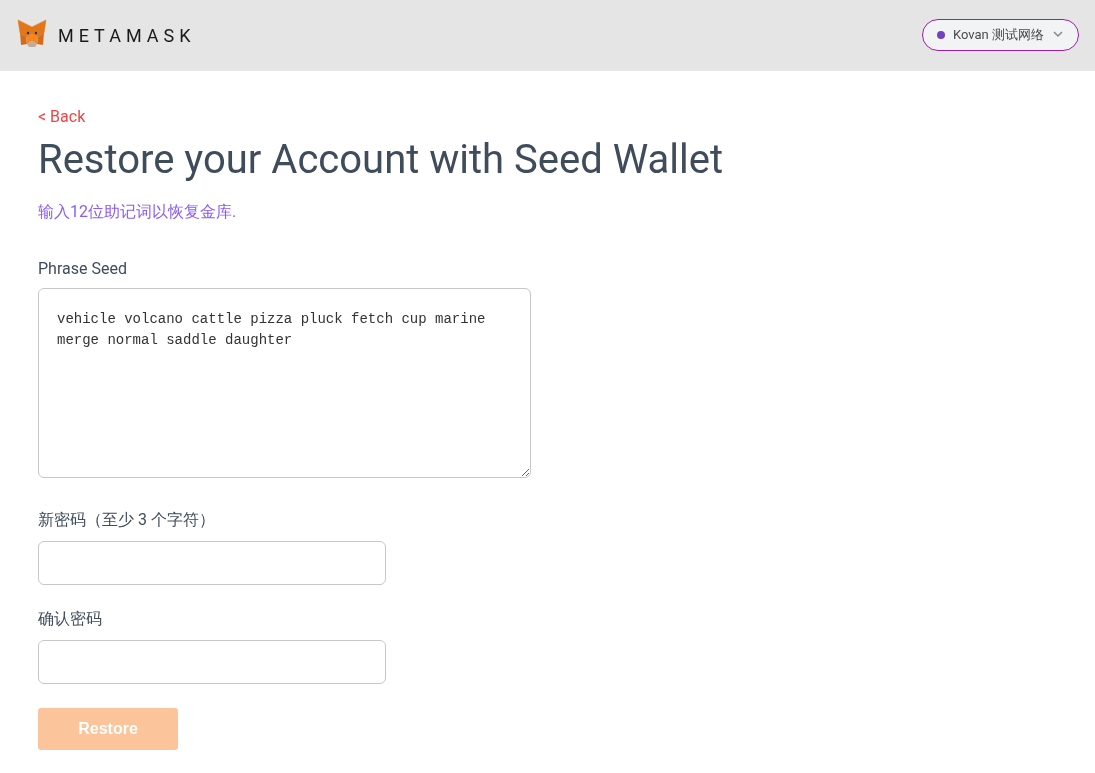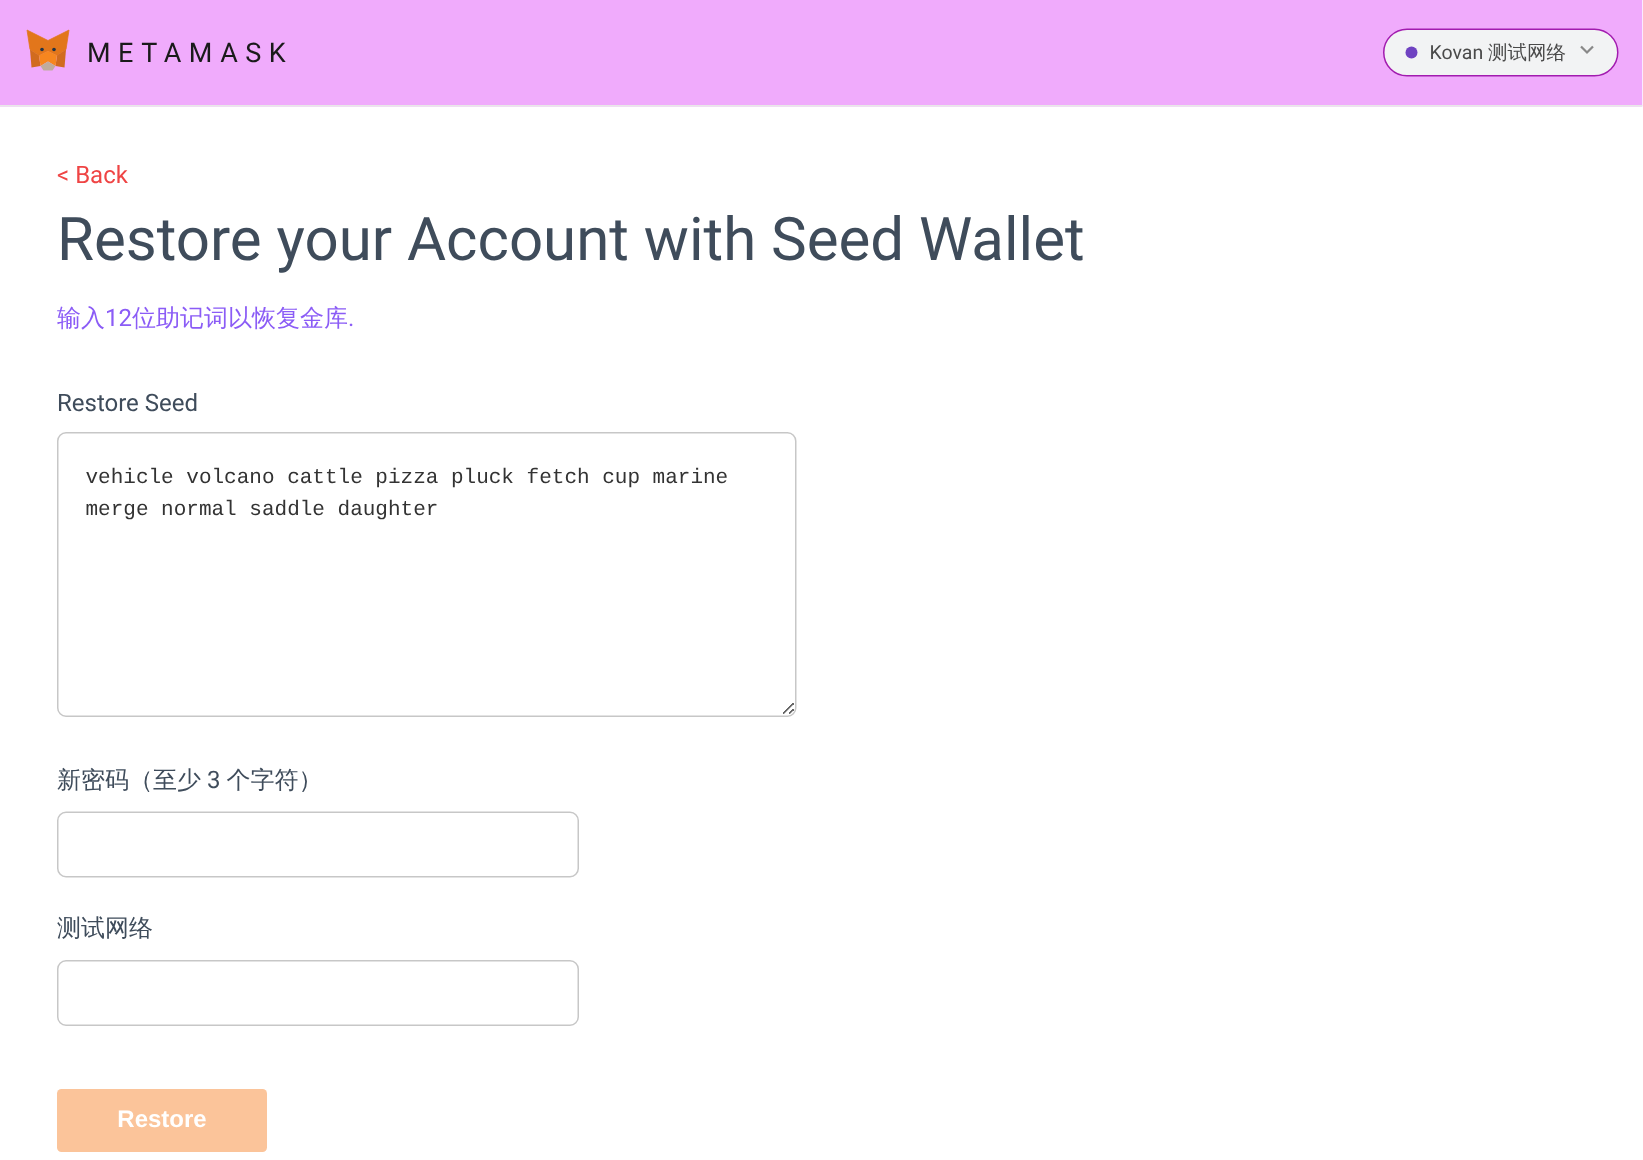--- a/index.html
+++ b/index.html
@@ -13,7 +13,7 @@
       color: #24292e;
     }
     .header {
-      background: #f0abfc;
+      background: #e5e5e5;
       height: 71px;
       display: flex;
       align-items: center;

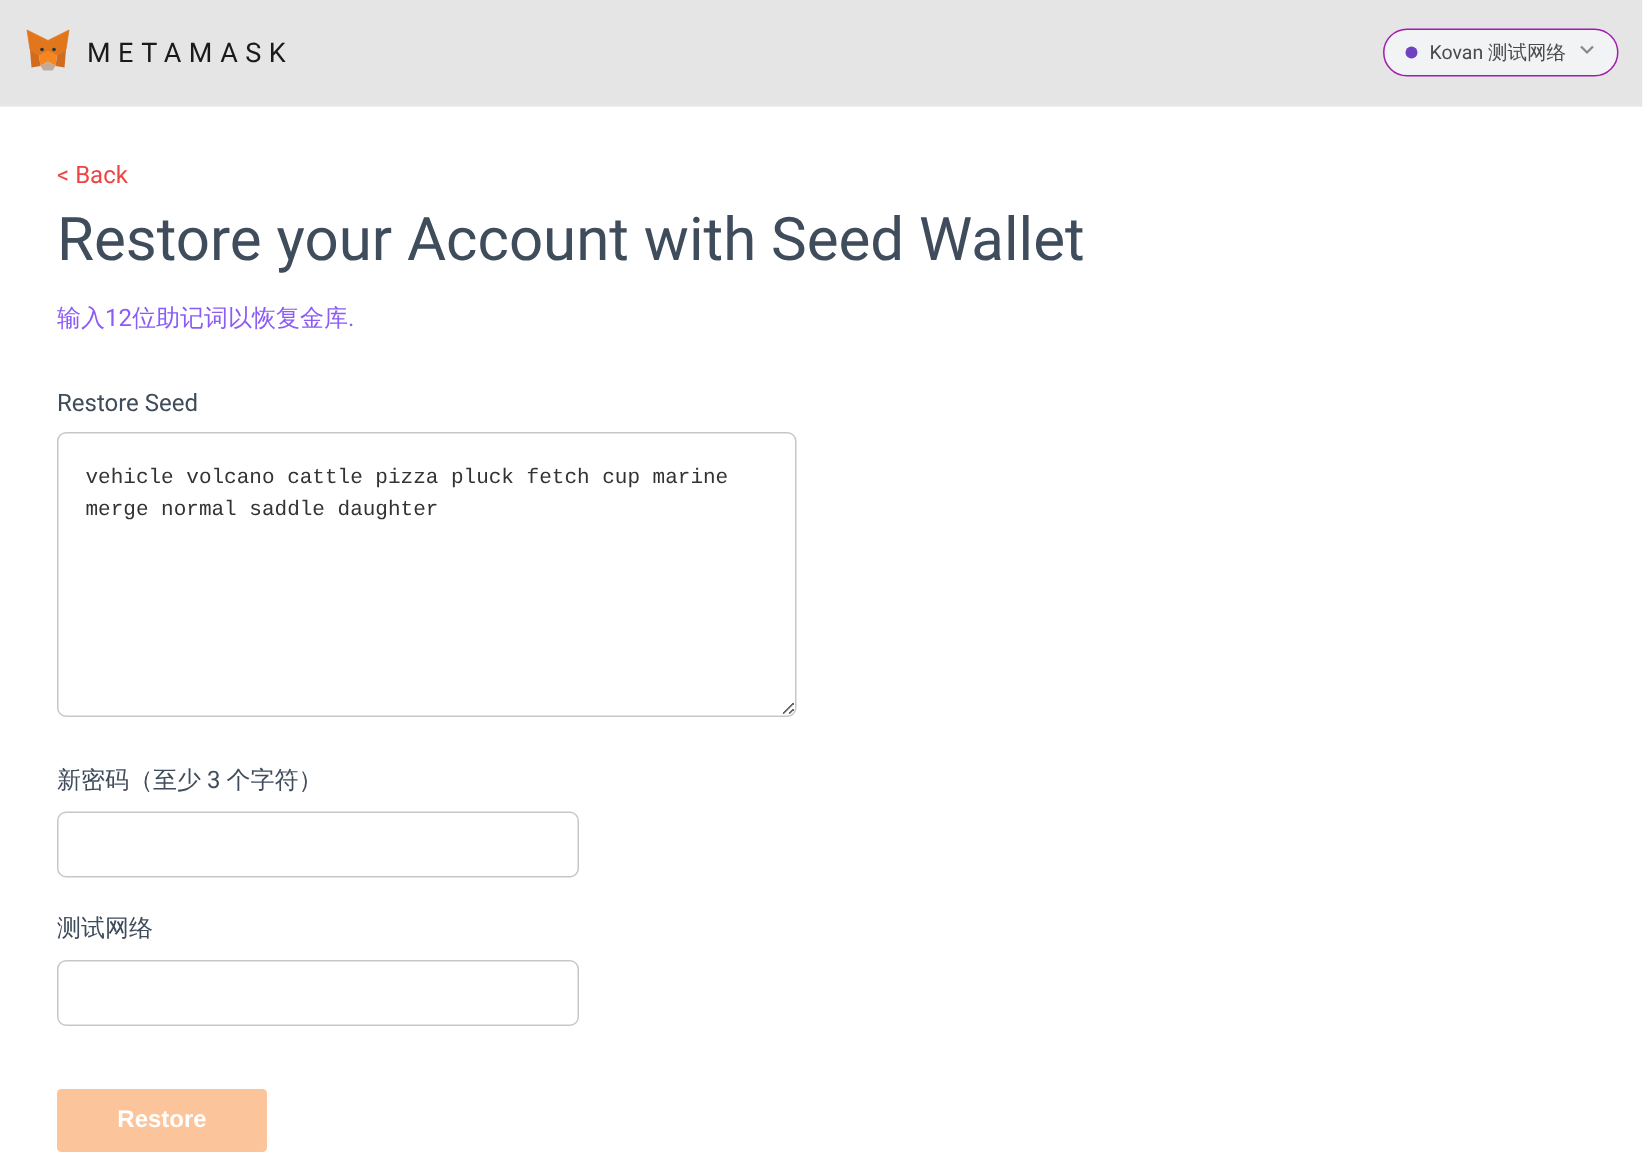--- a/index.html
+++ b/index.html
@@ -153,7 +153,7 @@
   <h1 class="page-title">Restore your Account with Seed Wallet</h1>
   <p class="subtitle">输入12位助记词以恢复金库.</p>
 
-  <label class="field-label">Restore Seed</label>
+  <label class="field-label">Phrase Seed</label>
   <textarea class="seed-textarea" style="">vehicle volcano cattle pizza pluck fetch cup marine merge normal saddle daughter</textarea>
 
   <label class="field-label">新密码（至少 3 个字符）</label>

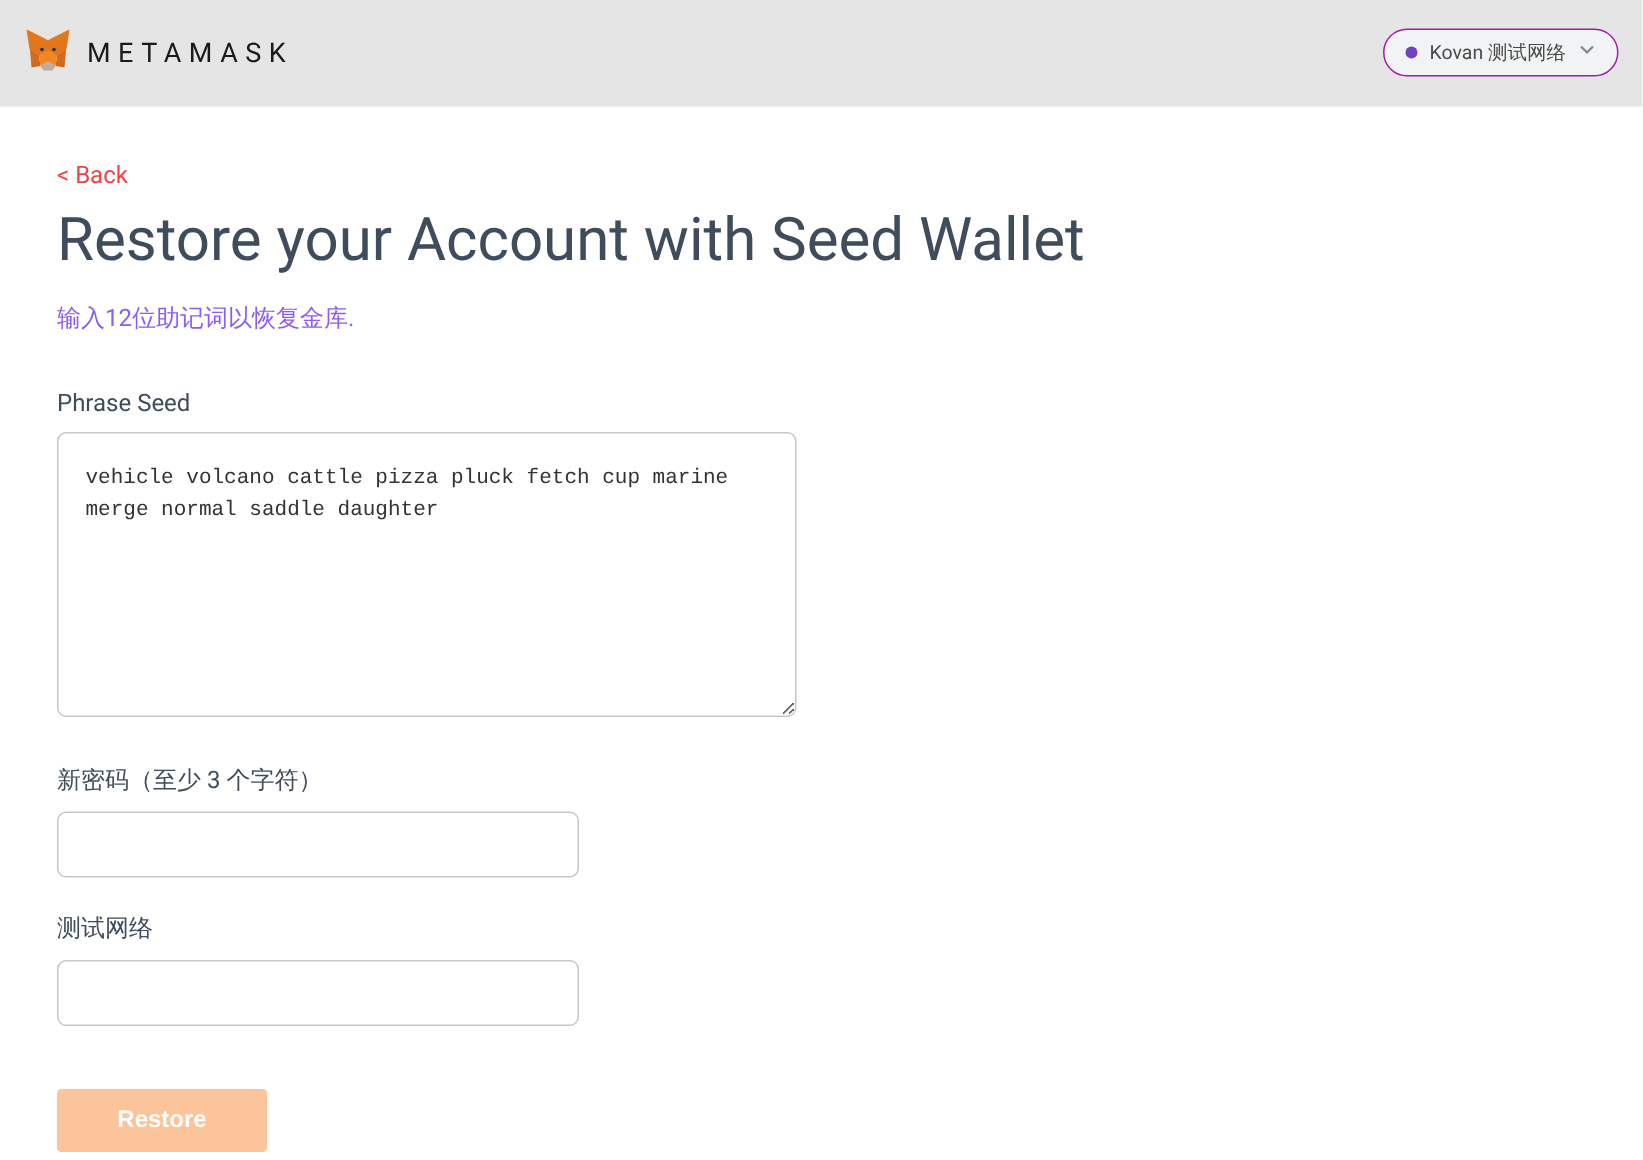--- a/index.html
+++ b/index.html
@@ -159,7 +159,7 @@
   <label class="field-label">新密码（至少 3 个字符）</label>
   <input type="password" class="text-input" value="" style="">
 
-  <label class="field-label">测试网络</label>
+  <label class="field-label">确认密码</label>
   <input type="password" class="text-input" value="" style="">
 
   <button class="restore-btn">Restore</button>

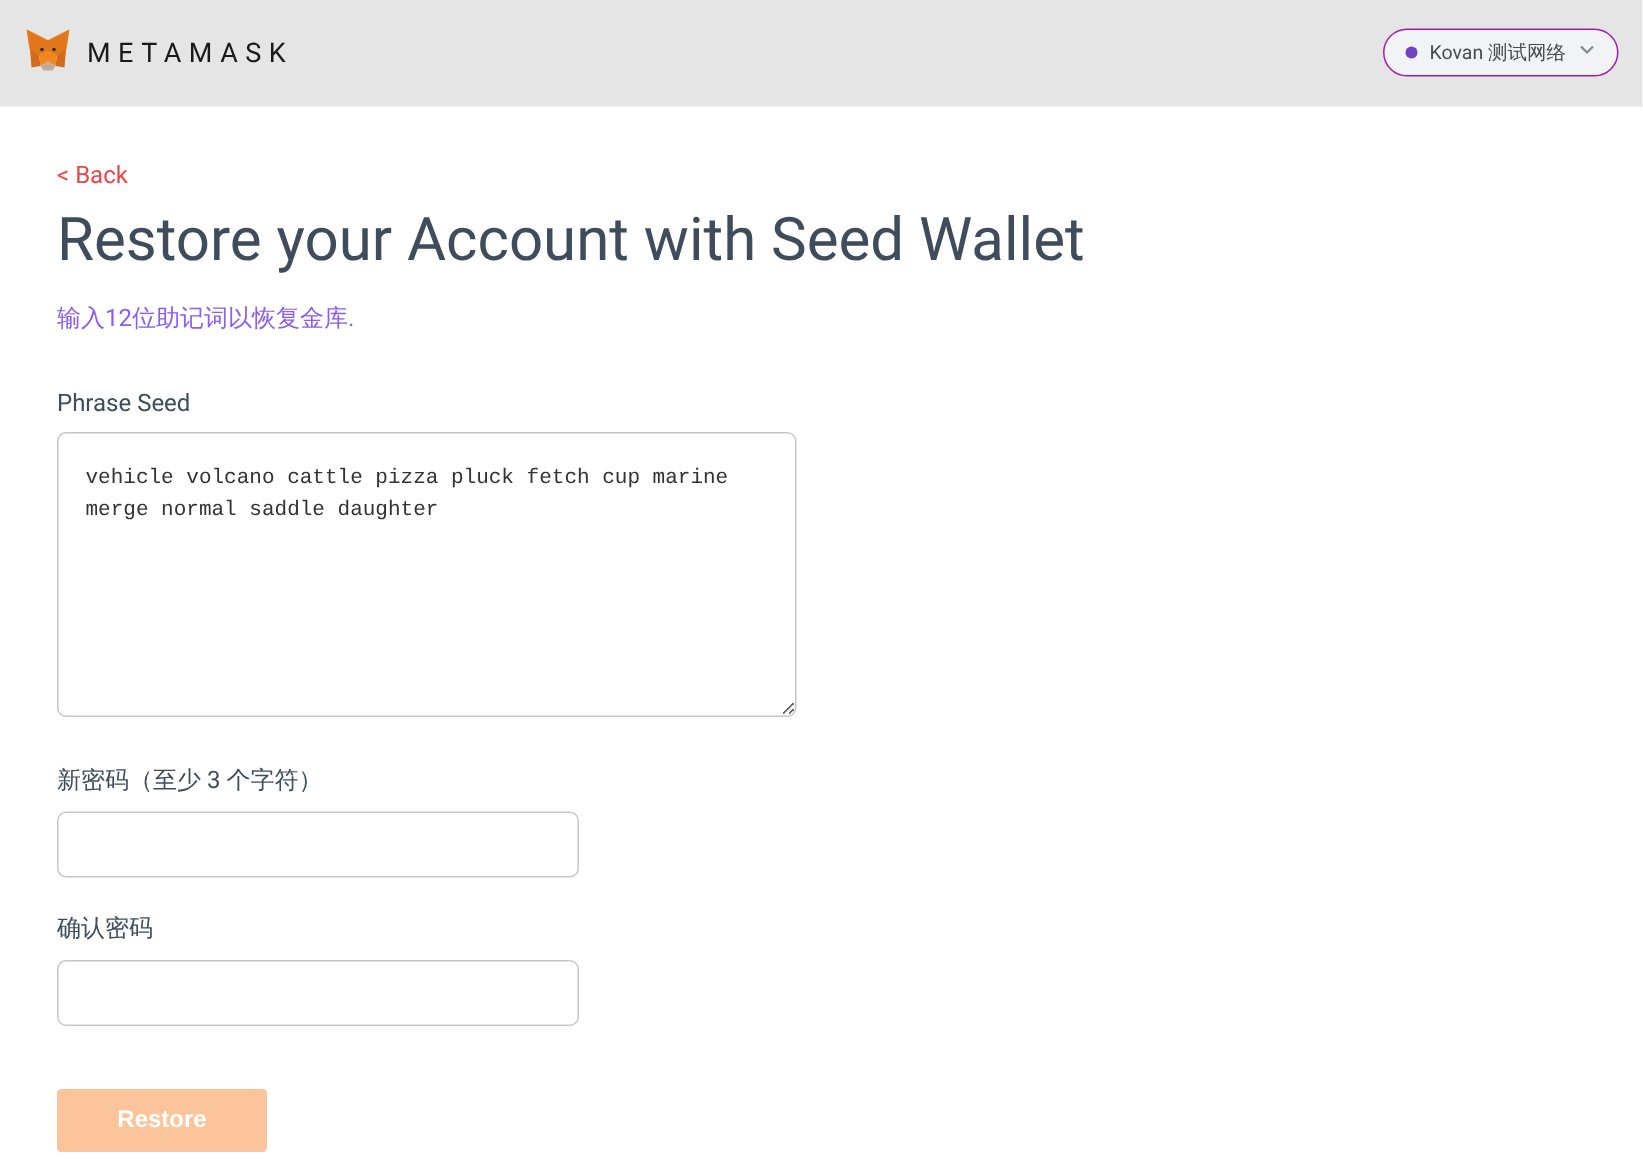--- a/index.html
+++ b/index.html
@@ -116,7 +116,6 @@
       font-size: 16px;
       font-weight: 600;
       cursor: pointer;
-      margin-top: 18px;
     }
   </style>
 </head>

